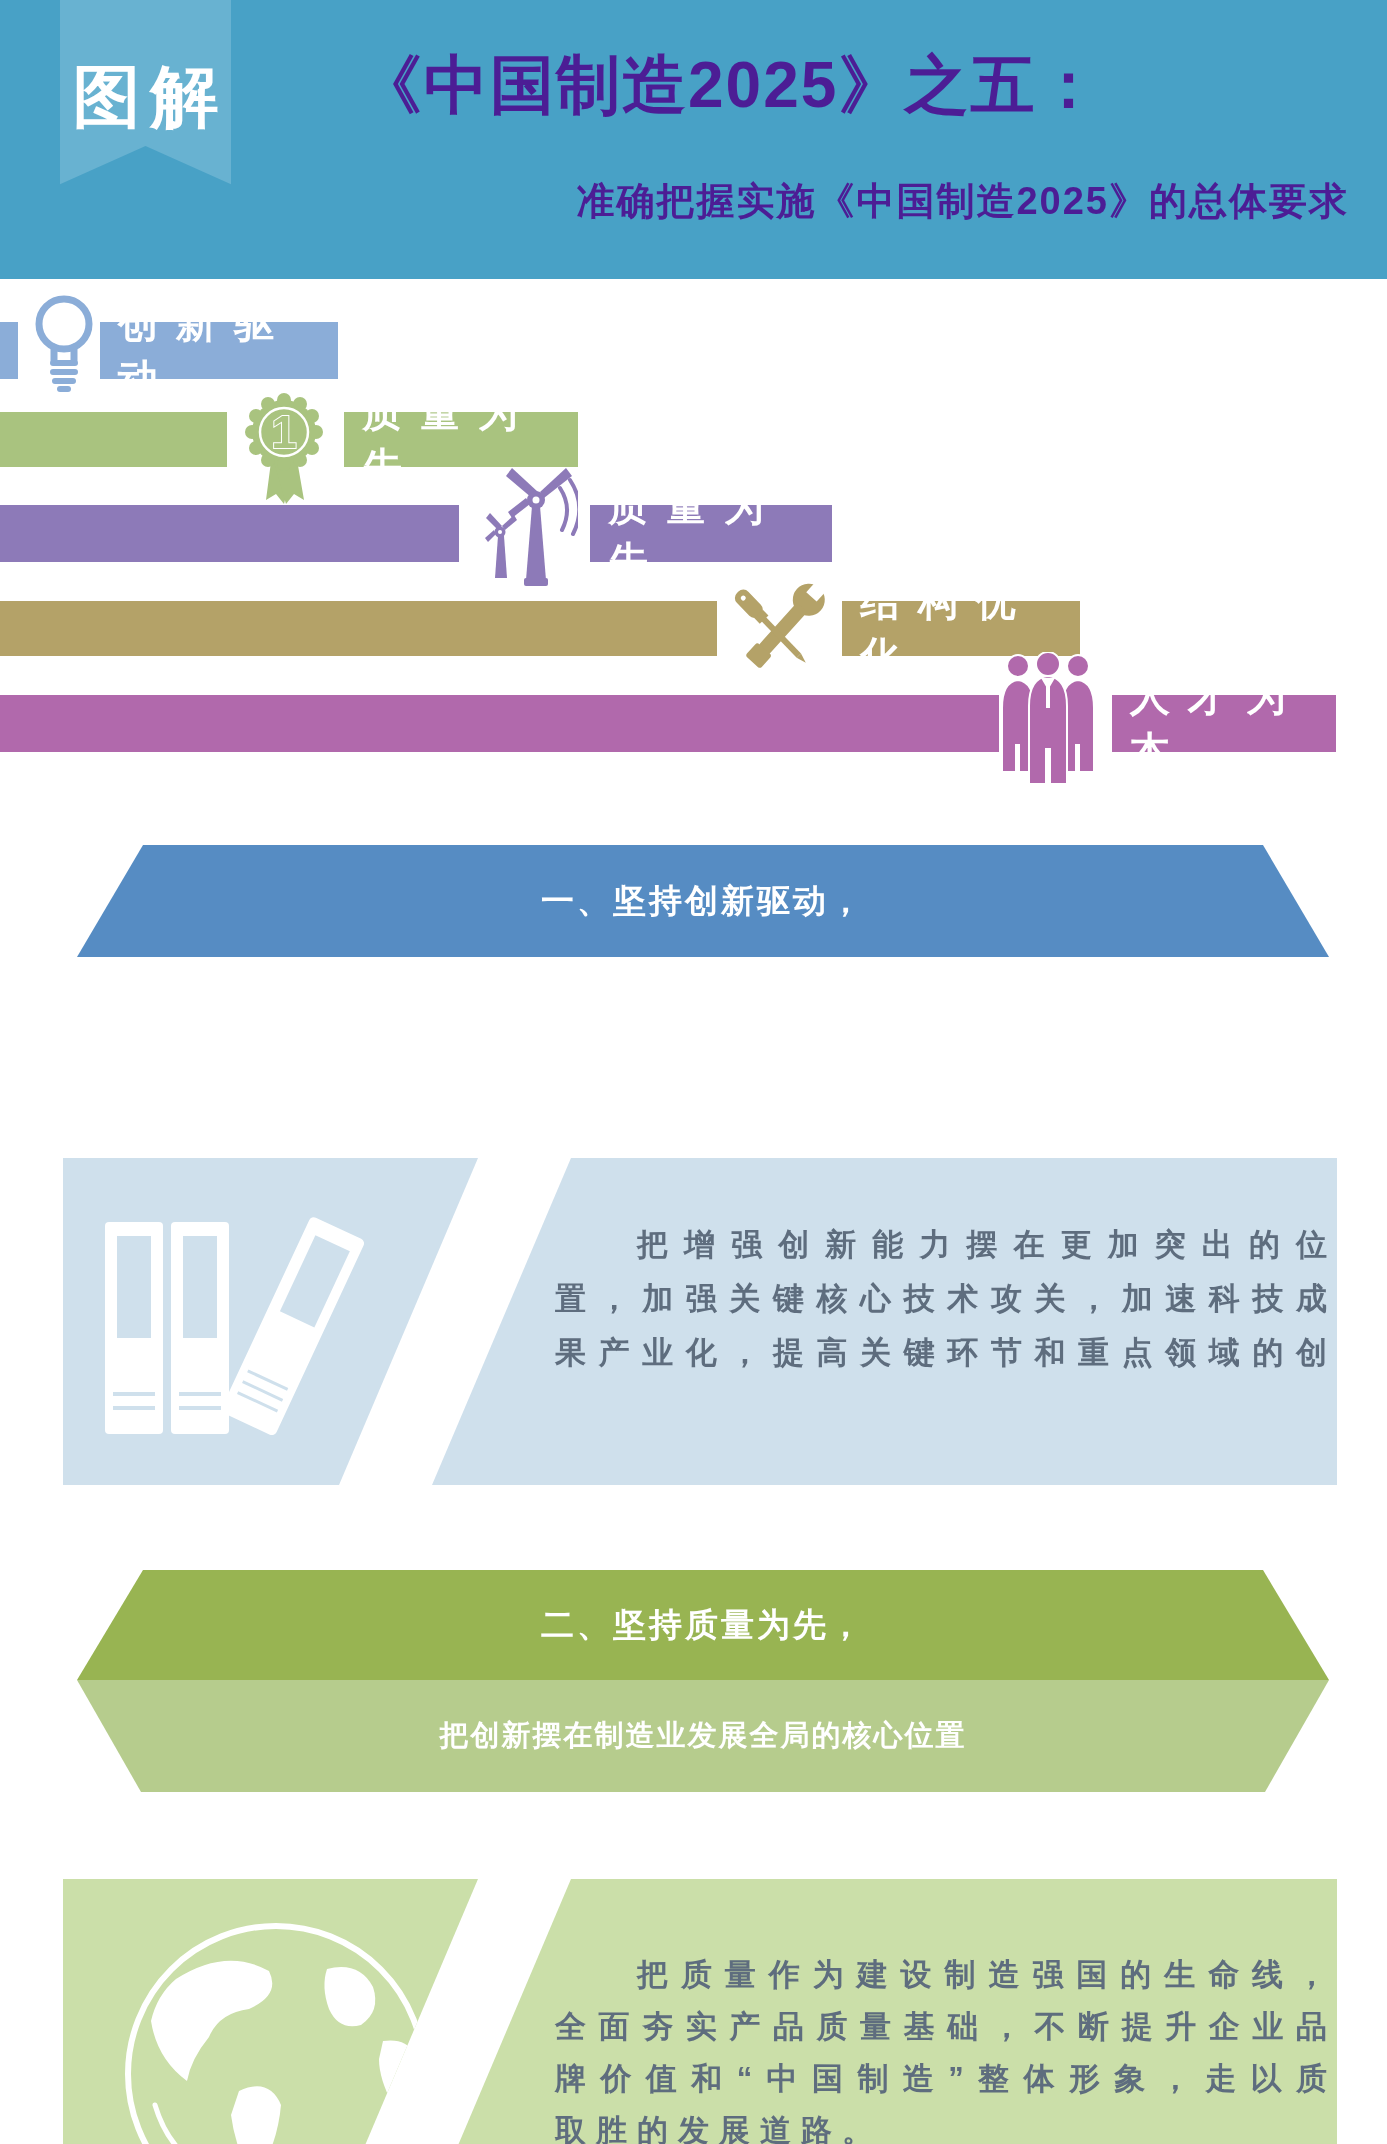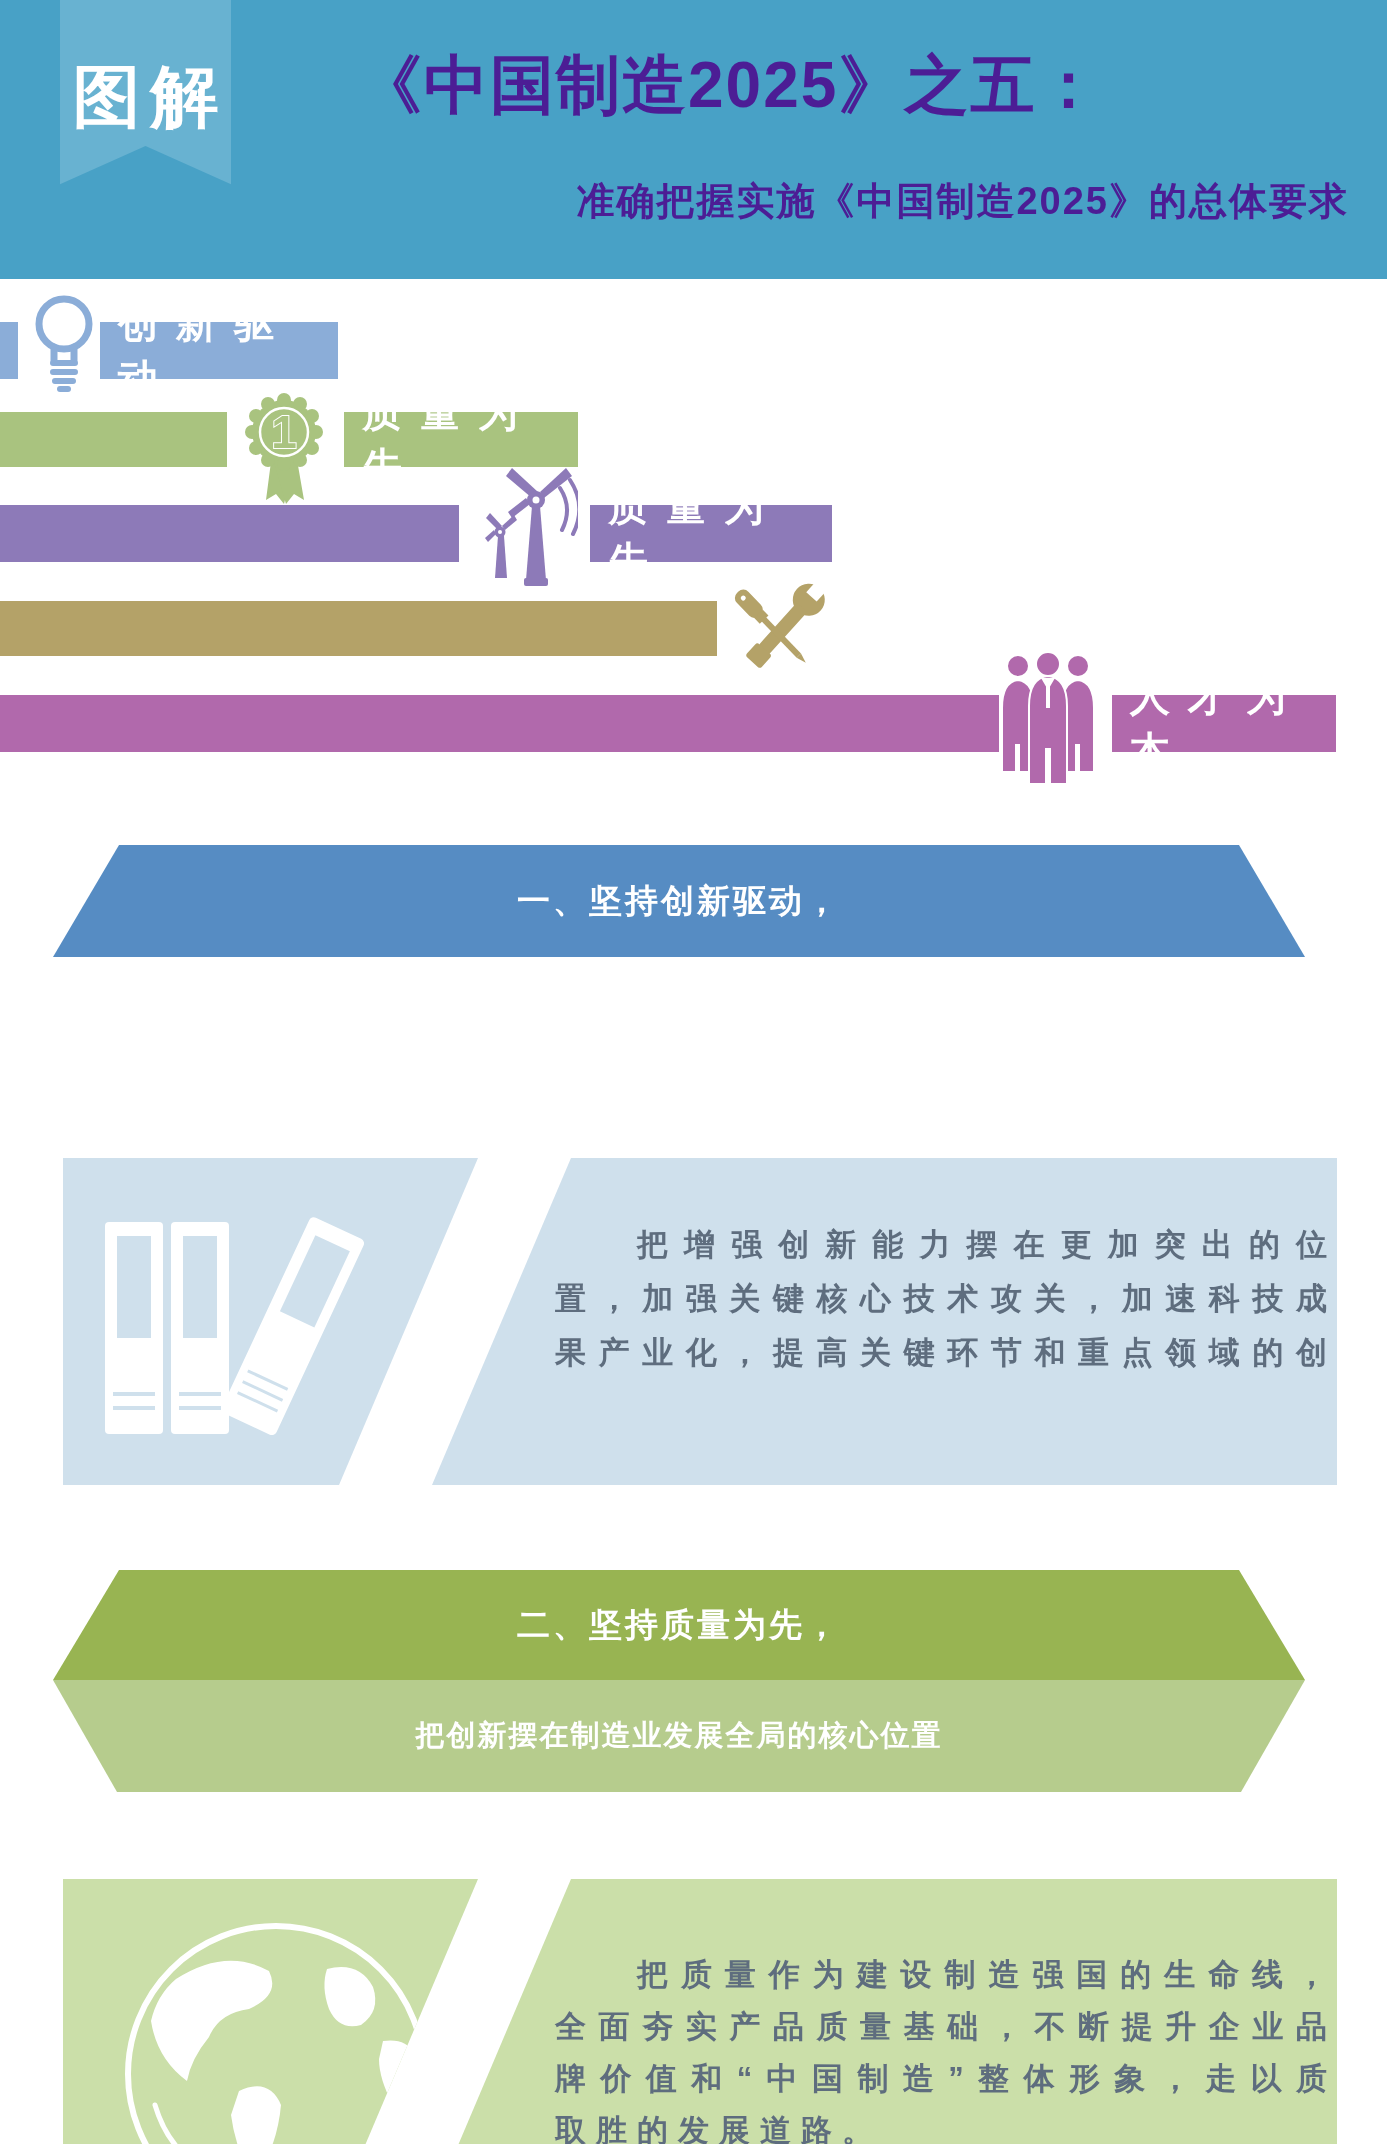--- a/index.html
+++ b/index.html
@@ -135,6 +135,7 @@
       </g>
     </svg>
   </div>
+  <div class="abs bar-label" style="left: 842px; top: 601px; width: 238px; height: 55px; background-color: rgb(180, 162, 104);">结构优化</div>
 
   <div class="abs bar-strip" style="left: 0px; top: 695px; width: 999px; background-color: rgb(177, 105, 172);"></div>
   <div class="abs" style="left: 1000px; top: 652px; color: rgb(177, 105, 172);">

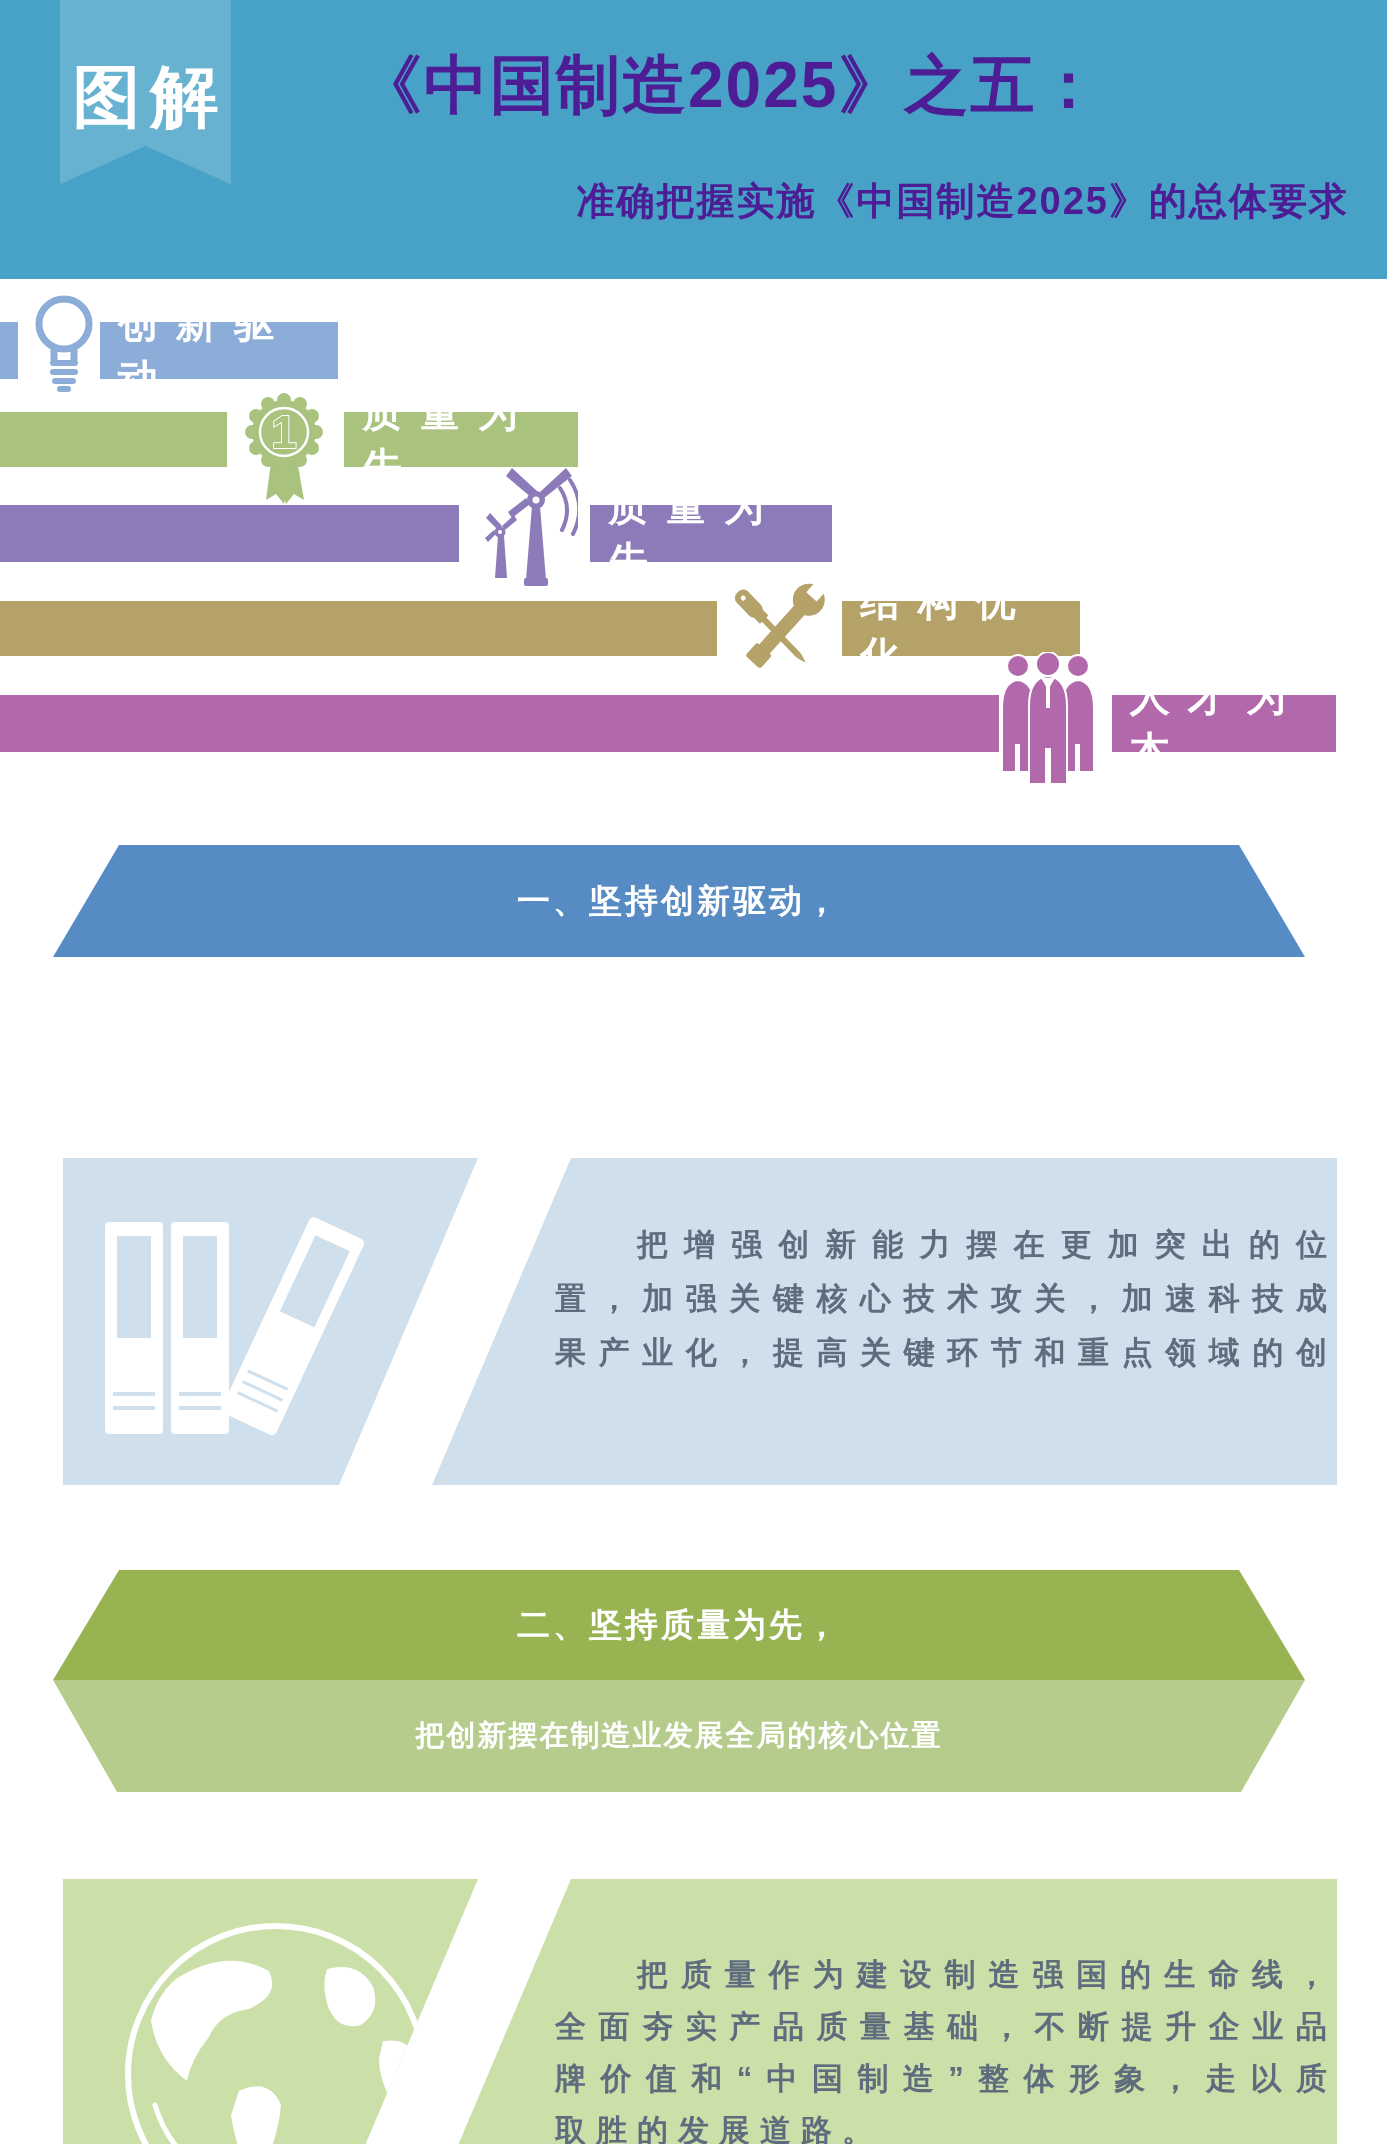--- a/index.html
+++ b/index.html
@@ -22,7 +22,7 @@
              color:#fff;font-size:40px;font-weight:bold;letter-spacing:18px;padding-left:18px;box-sizing:border-box;}
 
   
-  .banner{left:53px;width:1252px;}
+  .banner{left:77px;width:1252px;}
   .banner-top{width:100%;height:112px;clip-path:polygon(66px 0,calc(100% - 66px) 0,100% 100%,0 100%);
               display:flex;align-items:center;justify-content:center;}
   .banner-bottom{width:100%;height:113px;clip-path:polygon(0 0,100% 0,calc(100% - 64px) 100%,64px 100%);

